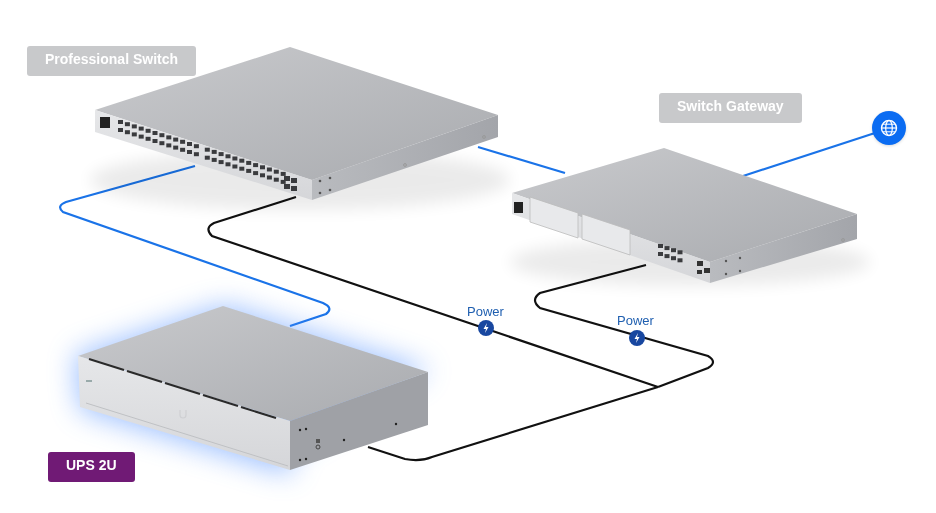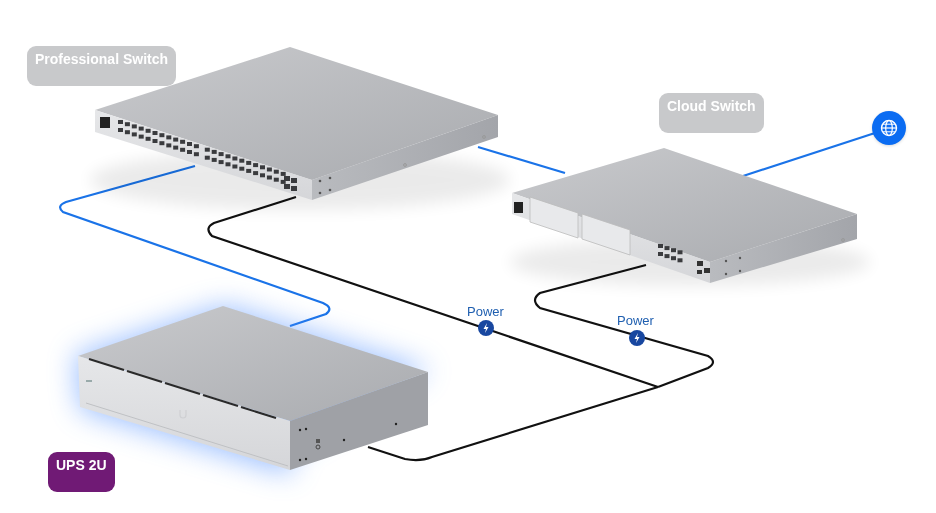--- a/index.html
+++ b/index.html
@@ -7,7 +7,7 @@
            font-family: "Liberation Sans", "DejaVu Sans", sans-serif; }
     #scene { position: absolute; left: 0; top: 0; }
     .tag { position: absolute; font-size: 14px; font-weight: bold; color: #ffffff;
-           padding: 0 8px; border-radius: 9px; height: 40px; line-height: 26px;
+           padding: 0 18px; border-radius: 3px; height: 30px; line-height: 26px;
            white-space: nowrap; box-sizing: border-box; }
     .tag.gray { background: #c8c9cb; }
     .tag.blue { background: #701a75; }

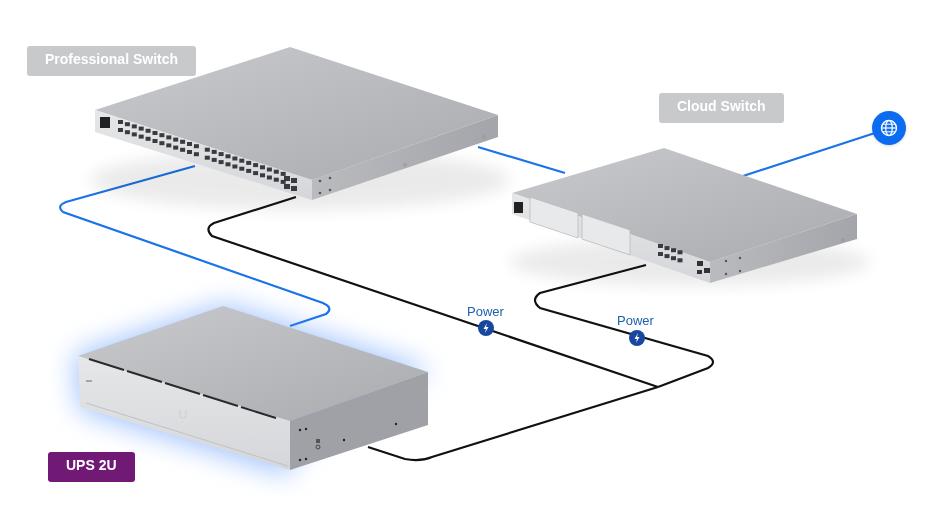--- a/index.html
+++ b/index.html
@@ -206,7 +206,7 @@
 </svg>
 
 <div id="tag-switch" class="tag gray">Professional Switch</div>
-<div id="tag-gateway" class="tag gray">Cloud Switch</div>
+<div id="tag-gateway" class="tag gray">Switch Gateway</div>
 <div id="tag-ups" class="tag blue">UPS 2U</div>
 
 <div id="power-label-1" class="power-label">Power</div>

